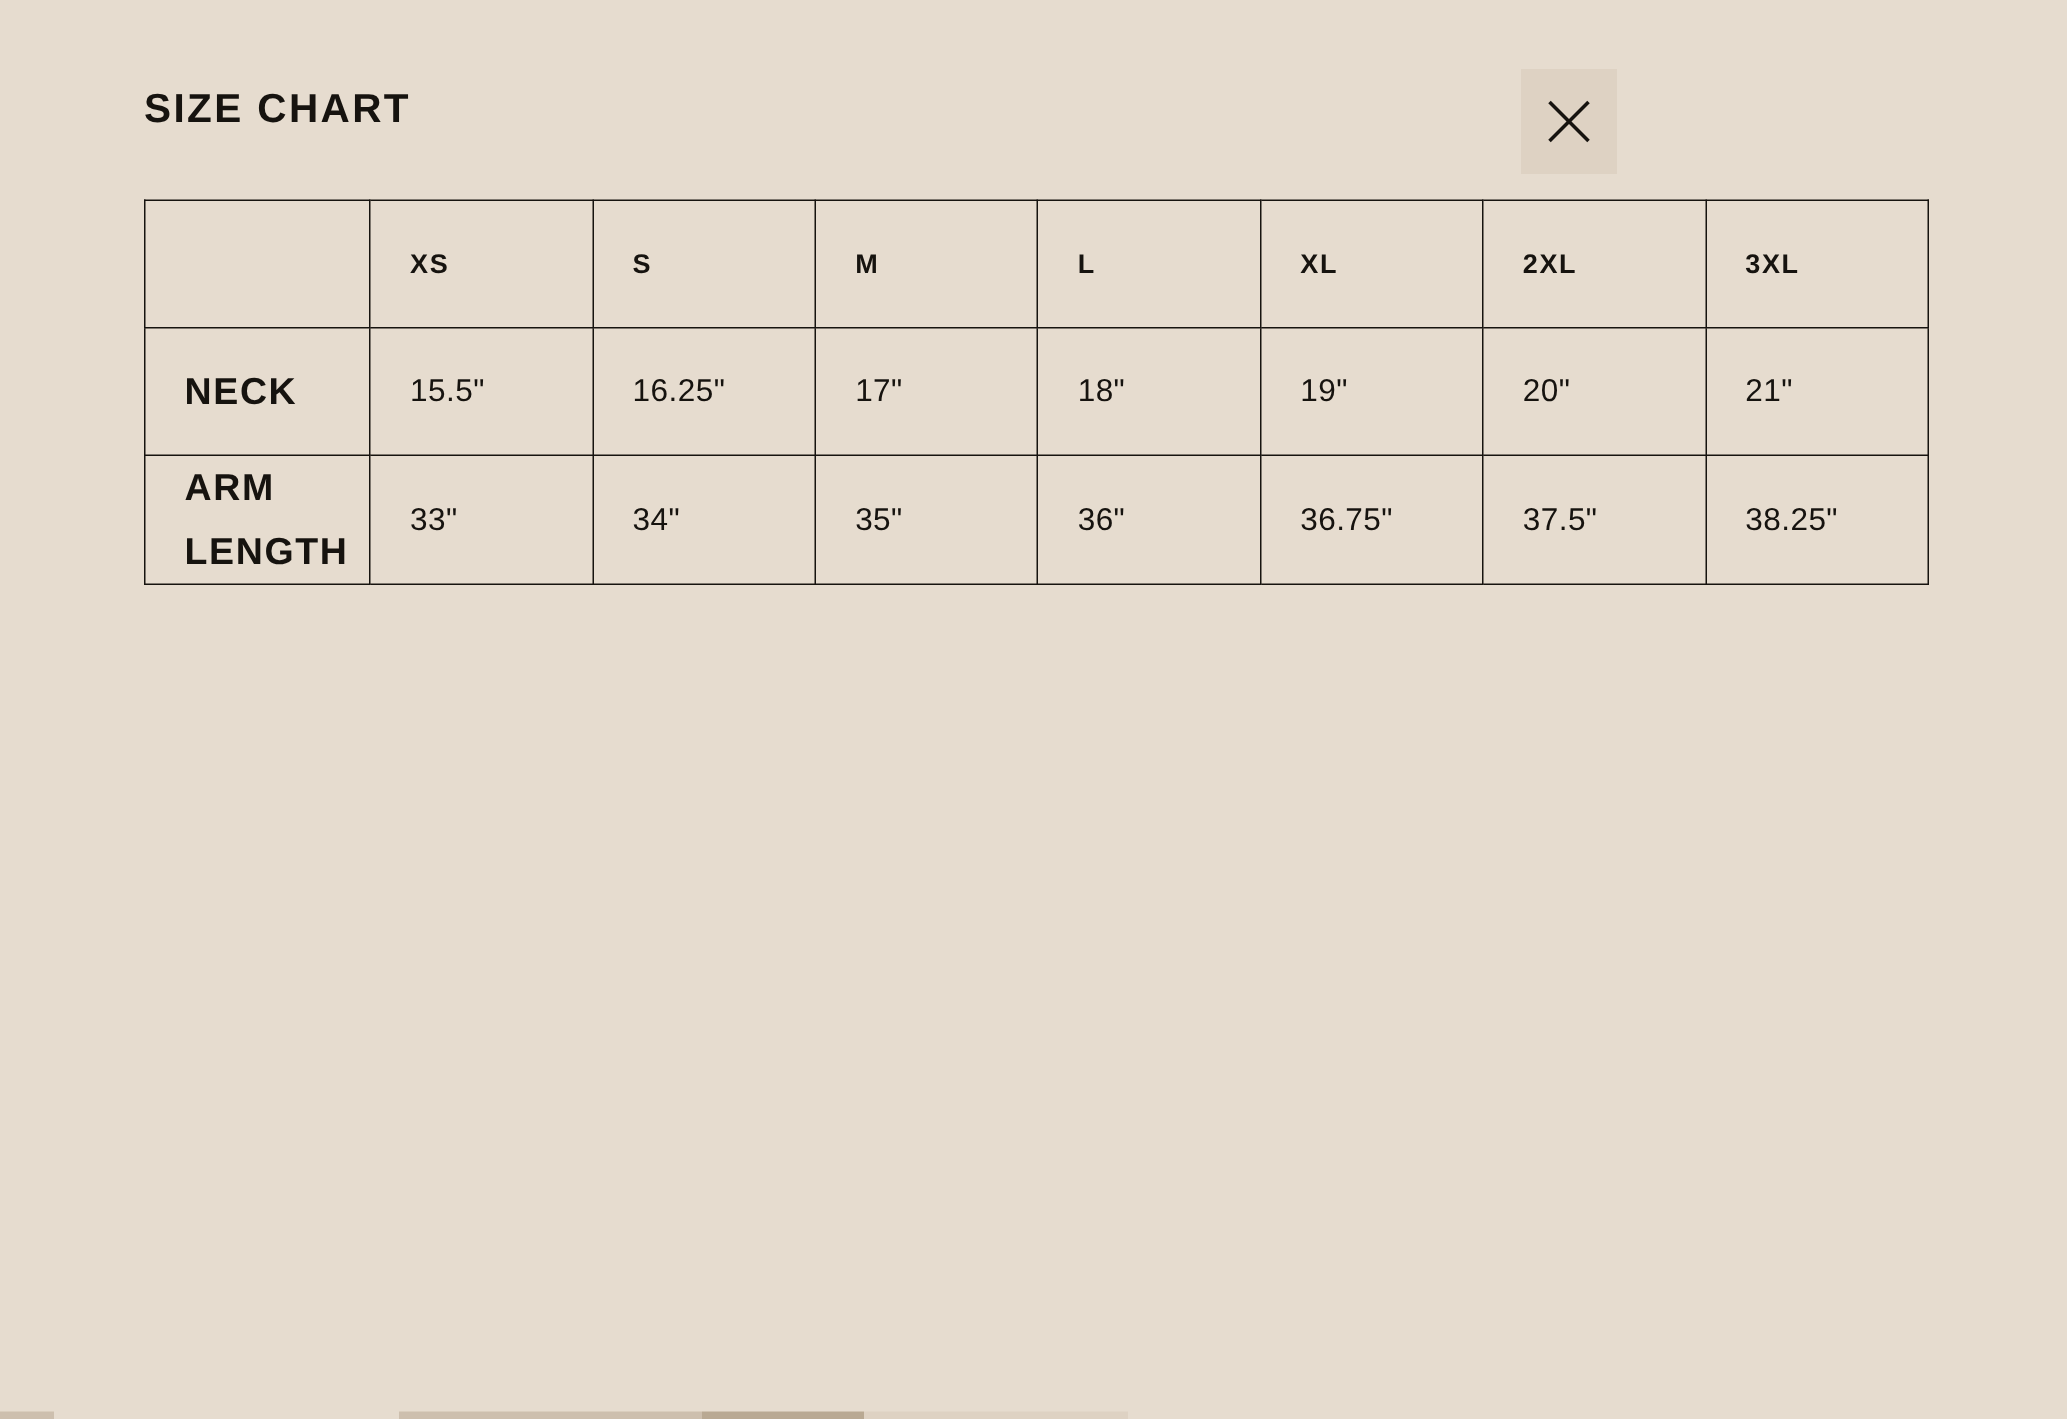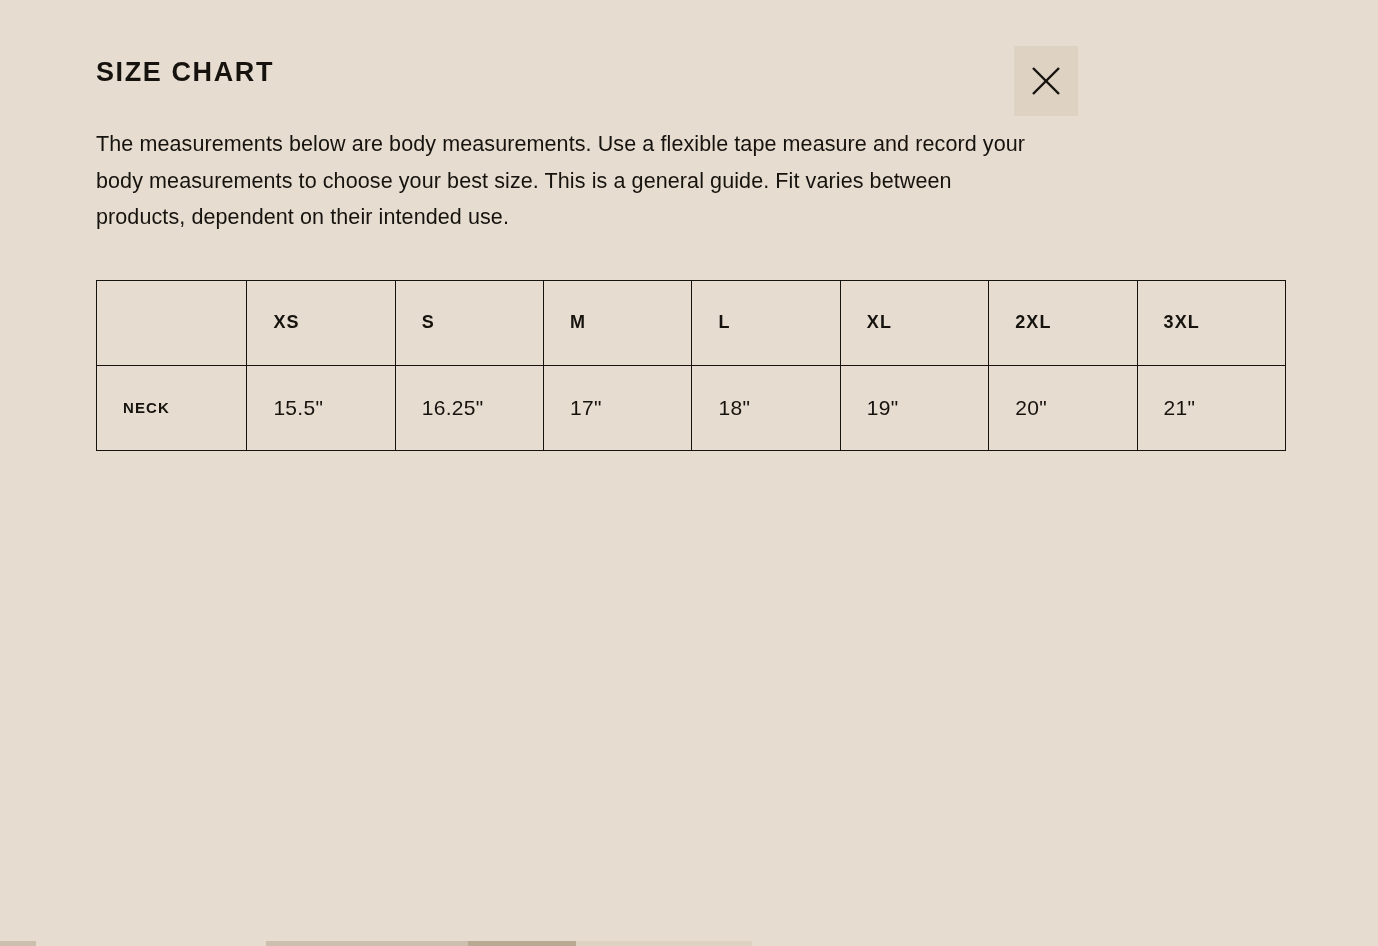--- a/index.html
+++ b/index.html
@@ -134,7 +134,6 @@
     </button>
   </div>
 
-  <p class="intro">The measurements below are body measurements. Use a flexible tape measure and record your body measurements to choose your best size. This is a general guide. Fit varies between products, dependent on their intended use.</p>
 
   <div class="table-wrap">
     <table class="size-chart">

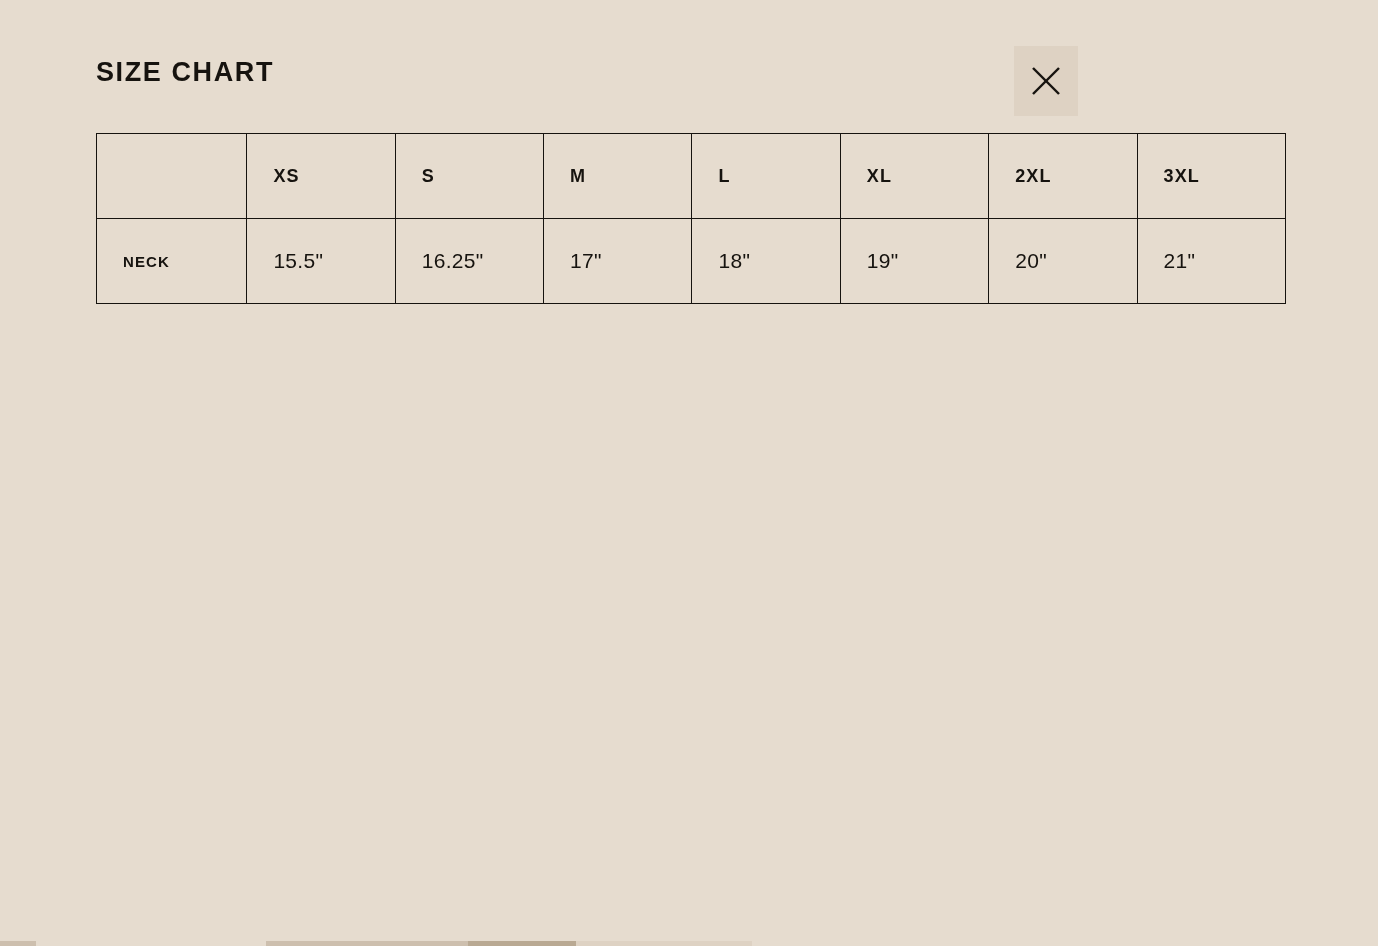--- a/index.html
+++ b/index.html
@@ -89,7 +89,7 @@
   table.size-chart tbody th {
     height: 84px;
     padding: 0 10px 0 26px;
-    font-size: 15px;
+    font-size: 25px;
     font-weight: bold;
     letter-spacing: 1.1px;
     line-height: 1.7;

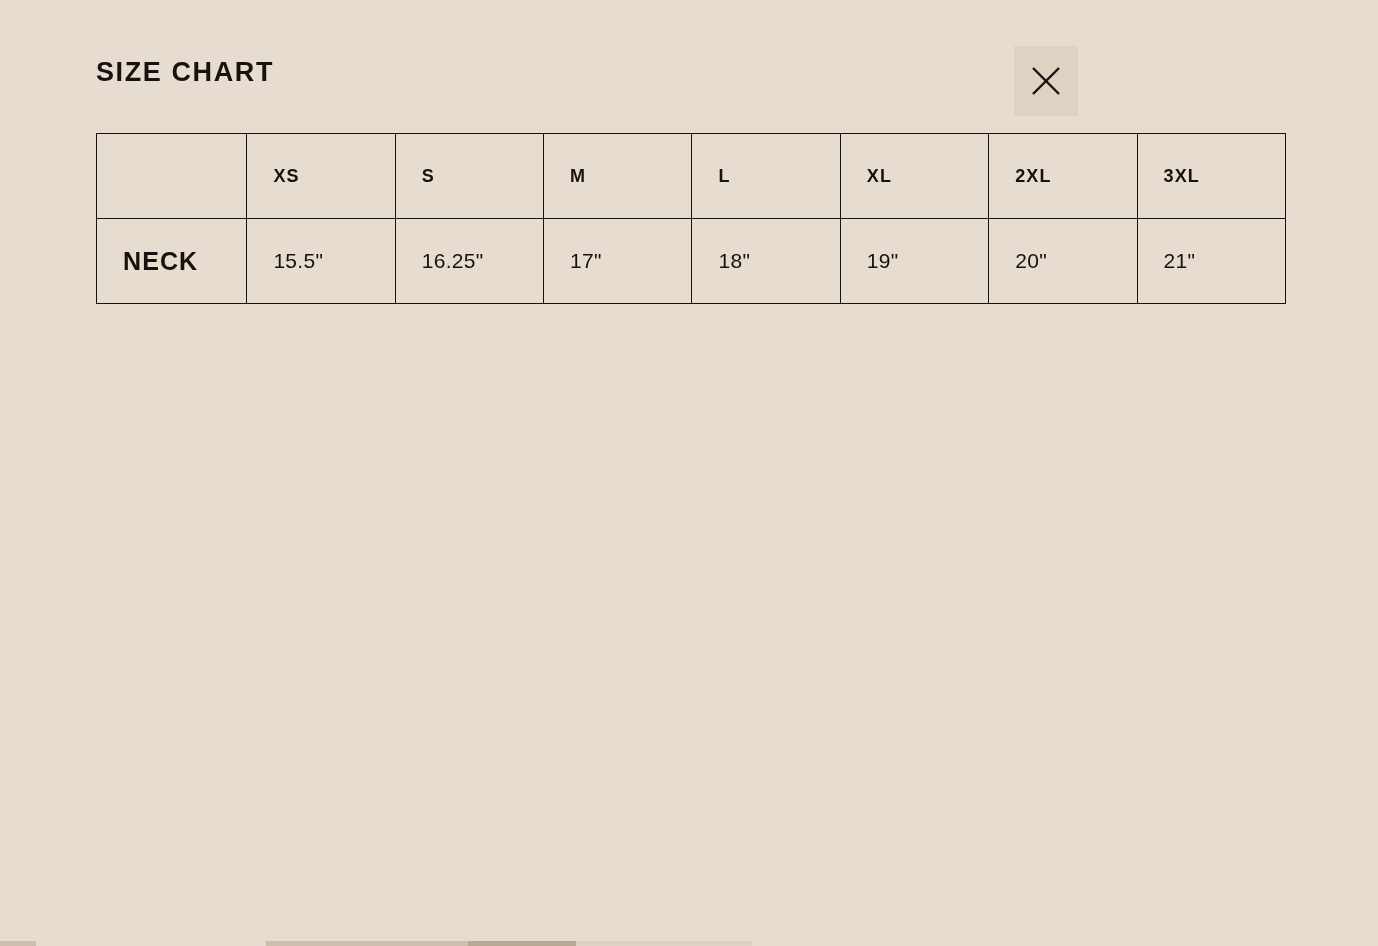--- a/index.html
+++ b/index.html
@@ -170,6 +170,16 @@
           <td>20"</td>
           <td>21"</td>
         </tr>
+        <tr>
+          <th>ARM LENGTH</th>
+          <td>33"</td>
+          <td>34"</td>
+          <td>35"</td>
+          <td>36"</td>
+          <td>36.75"</td>
+          <td>37.5"</td>
+          <td>38.25"</td>
+        </tr>
       </tbody>
     </table>
   </div>

